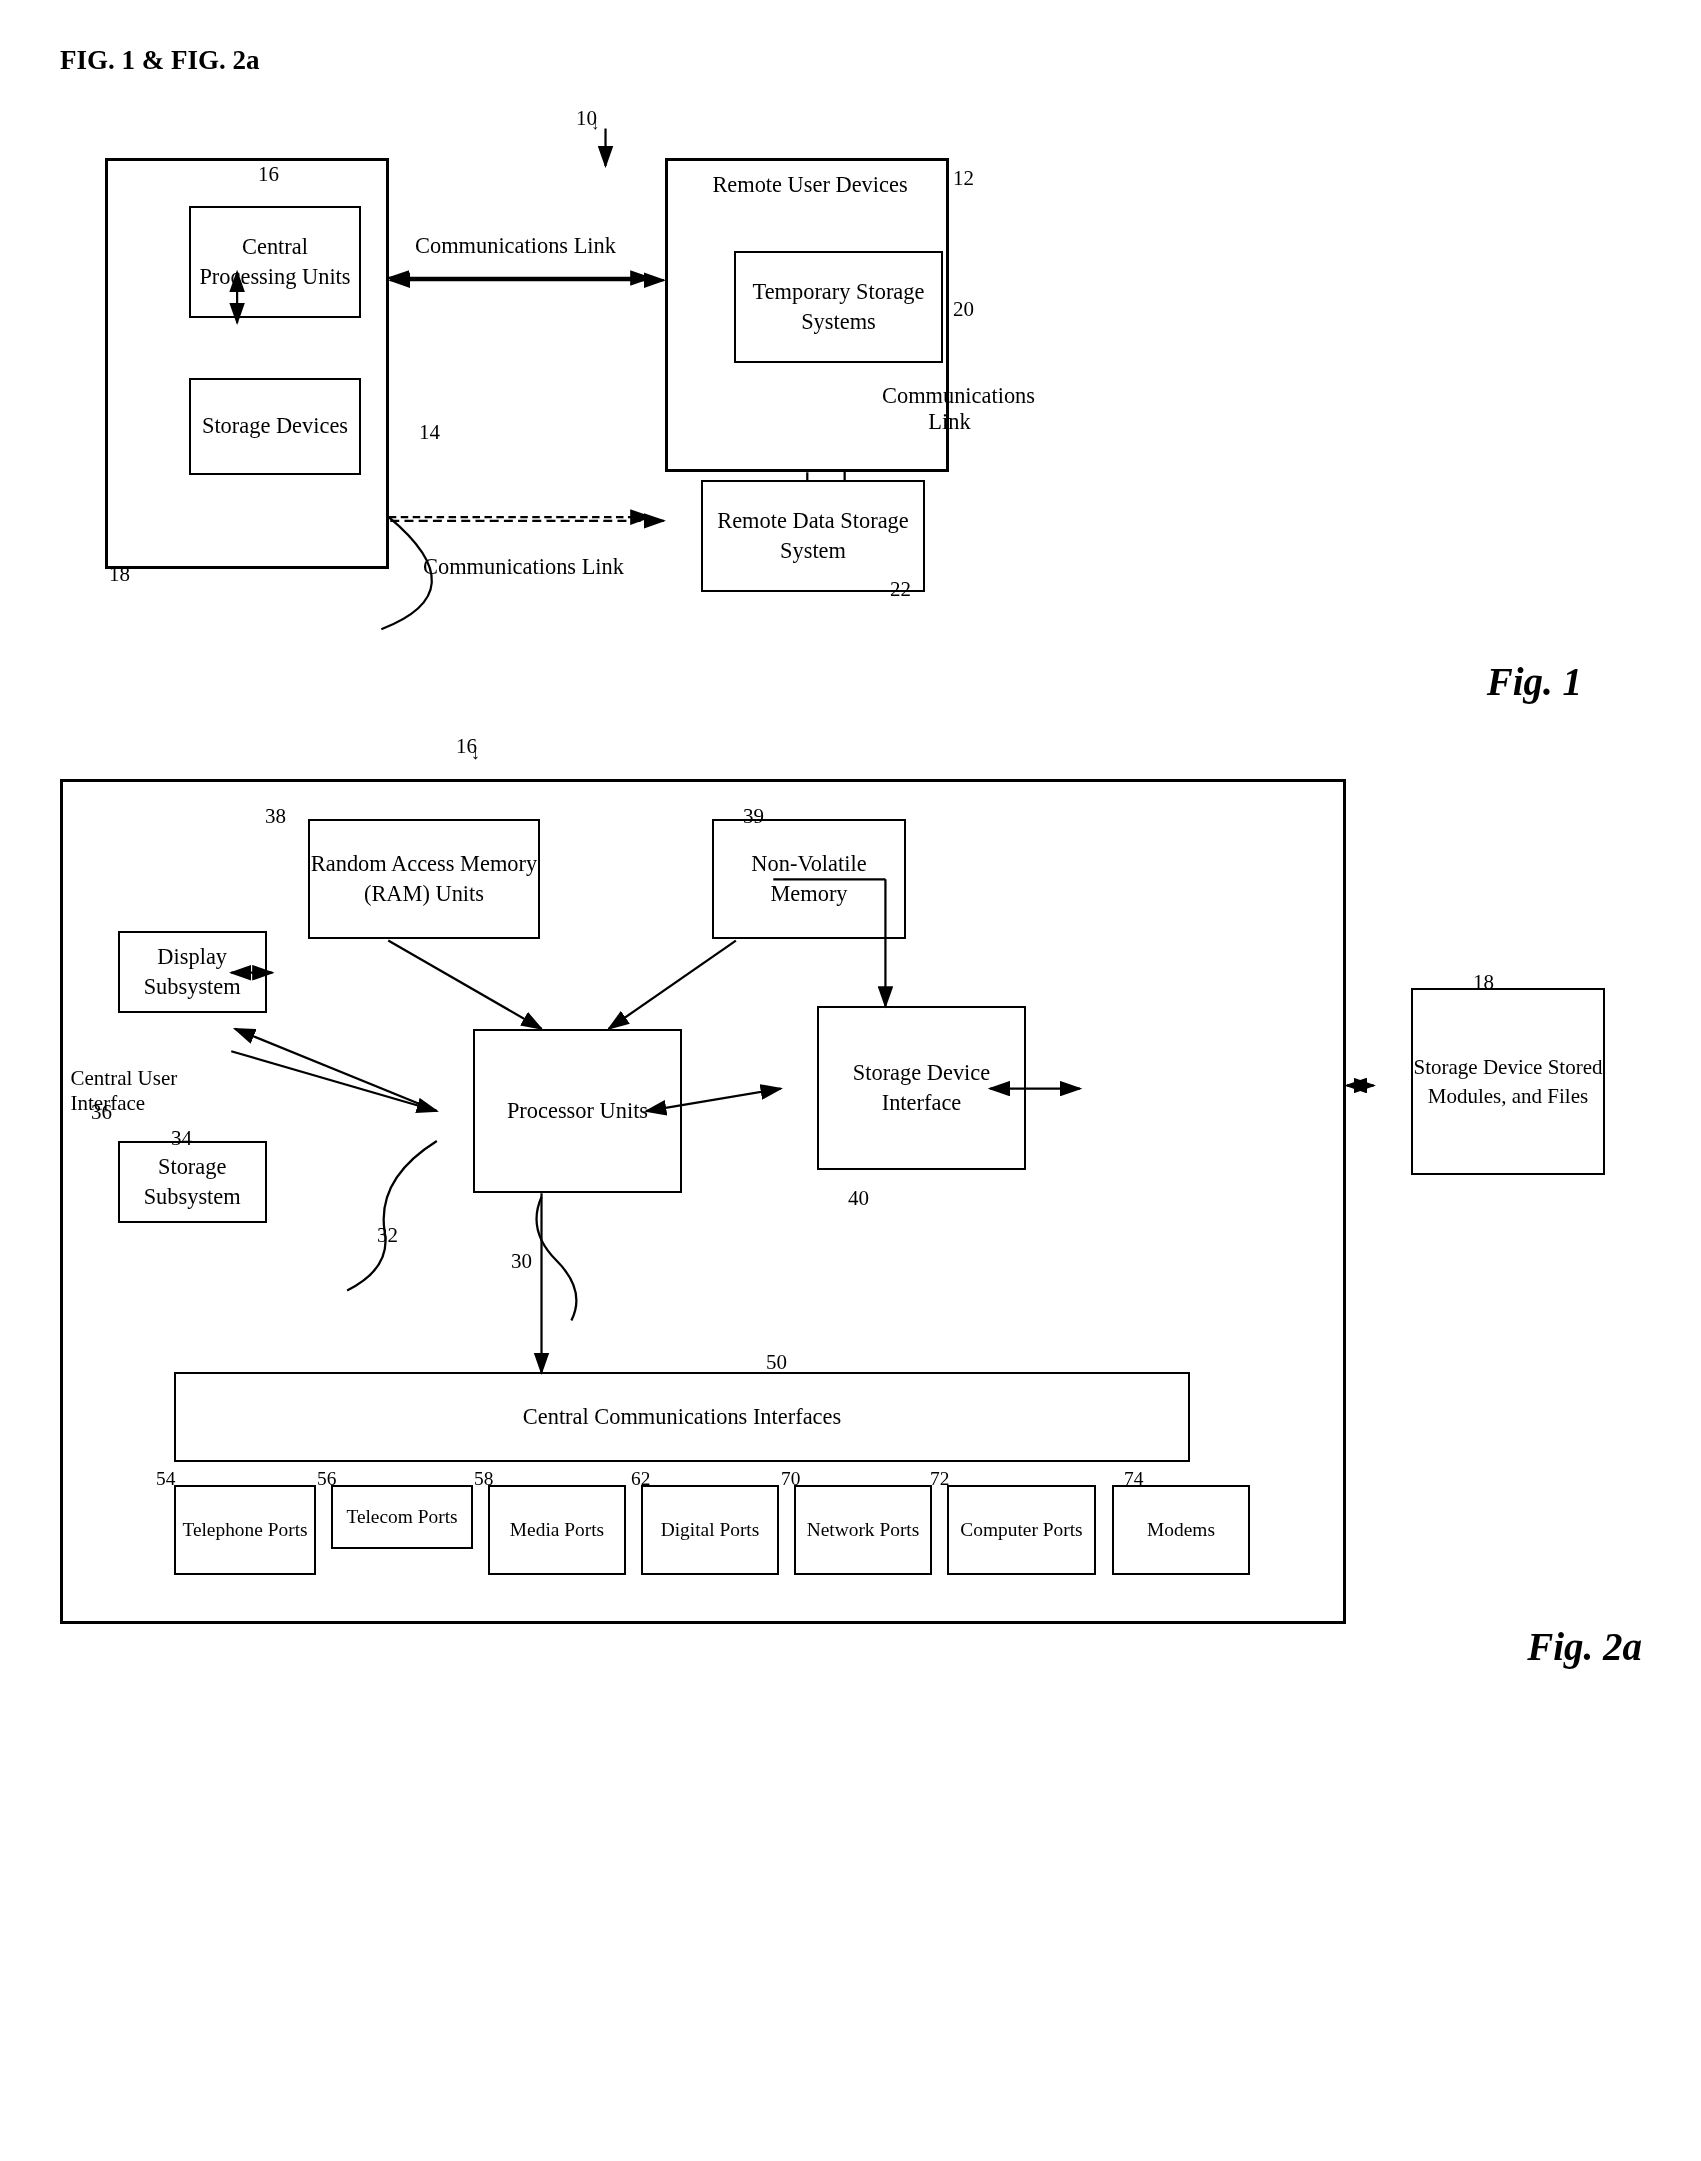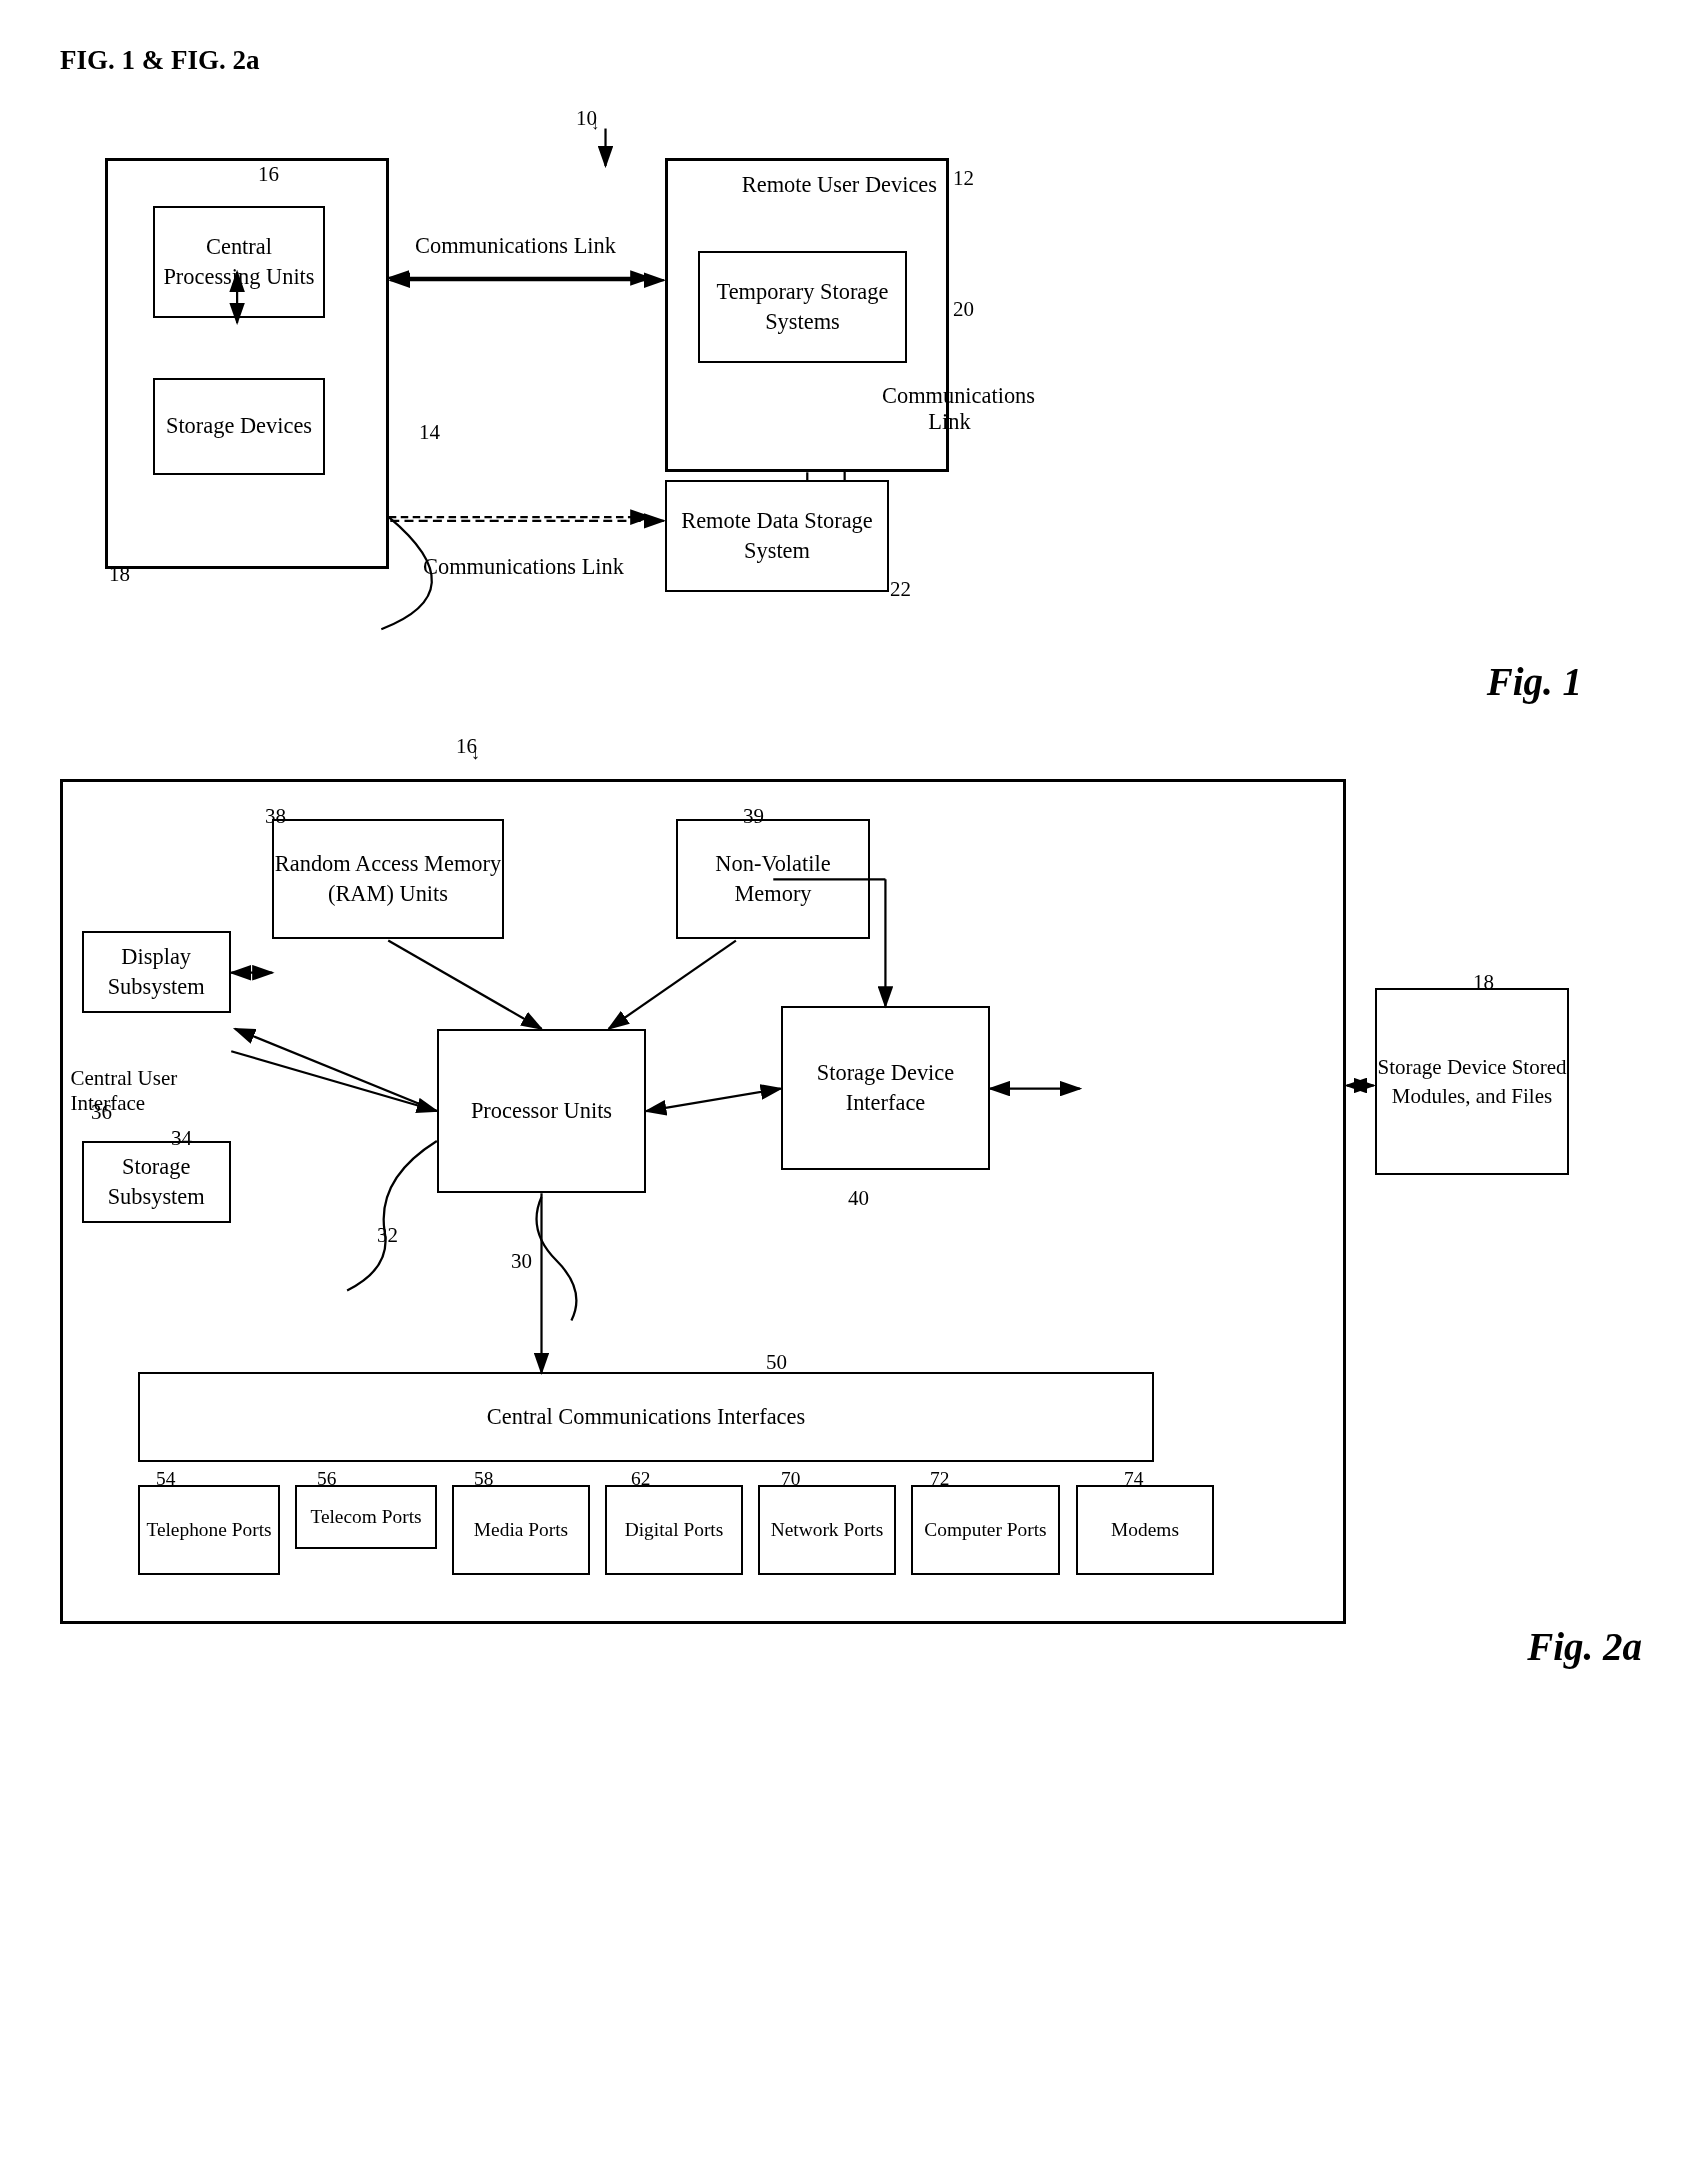--- a/index.html
+++ b/index.html
@@ -134,7 +134,7 @@
 
     <div class="outer-box" style="left:605px;top:52px;width:284px;height:314px;">
 
-      <div style="position:absolute;left:15px;top:11.2px;font-size:22.4px;text-align:right;width:254px;">
+      <div style="position:absolute;left:15px;top:11.2px;font-size:22.4px;text-align:center;width:254px;">
         <span>Remote User Devices</span>
       </div>
 

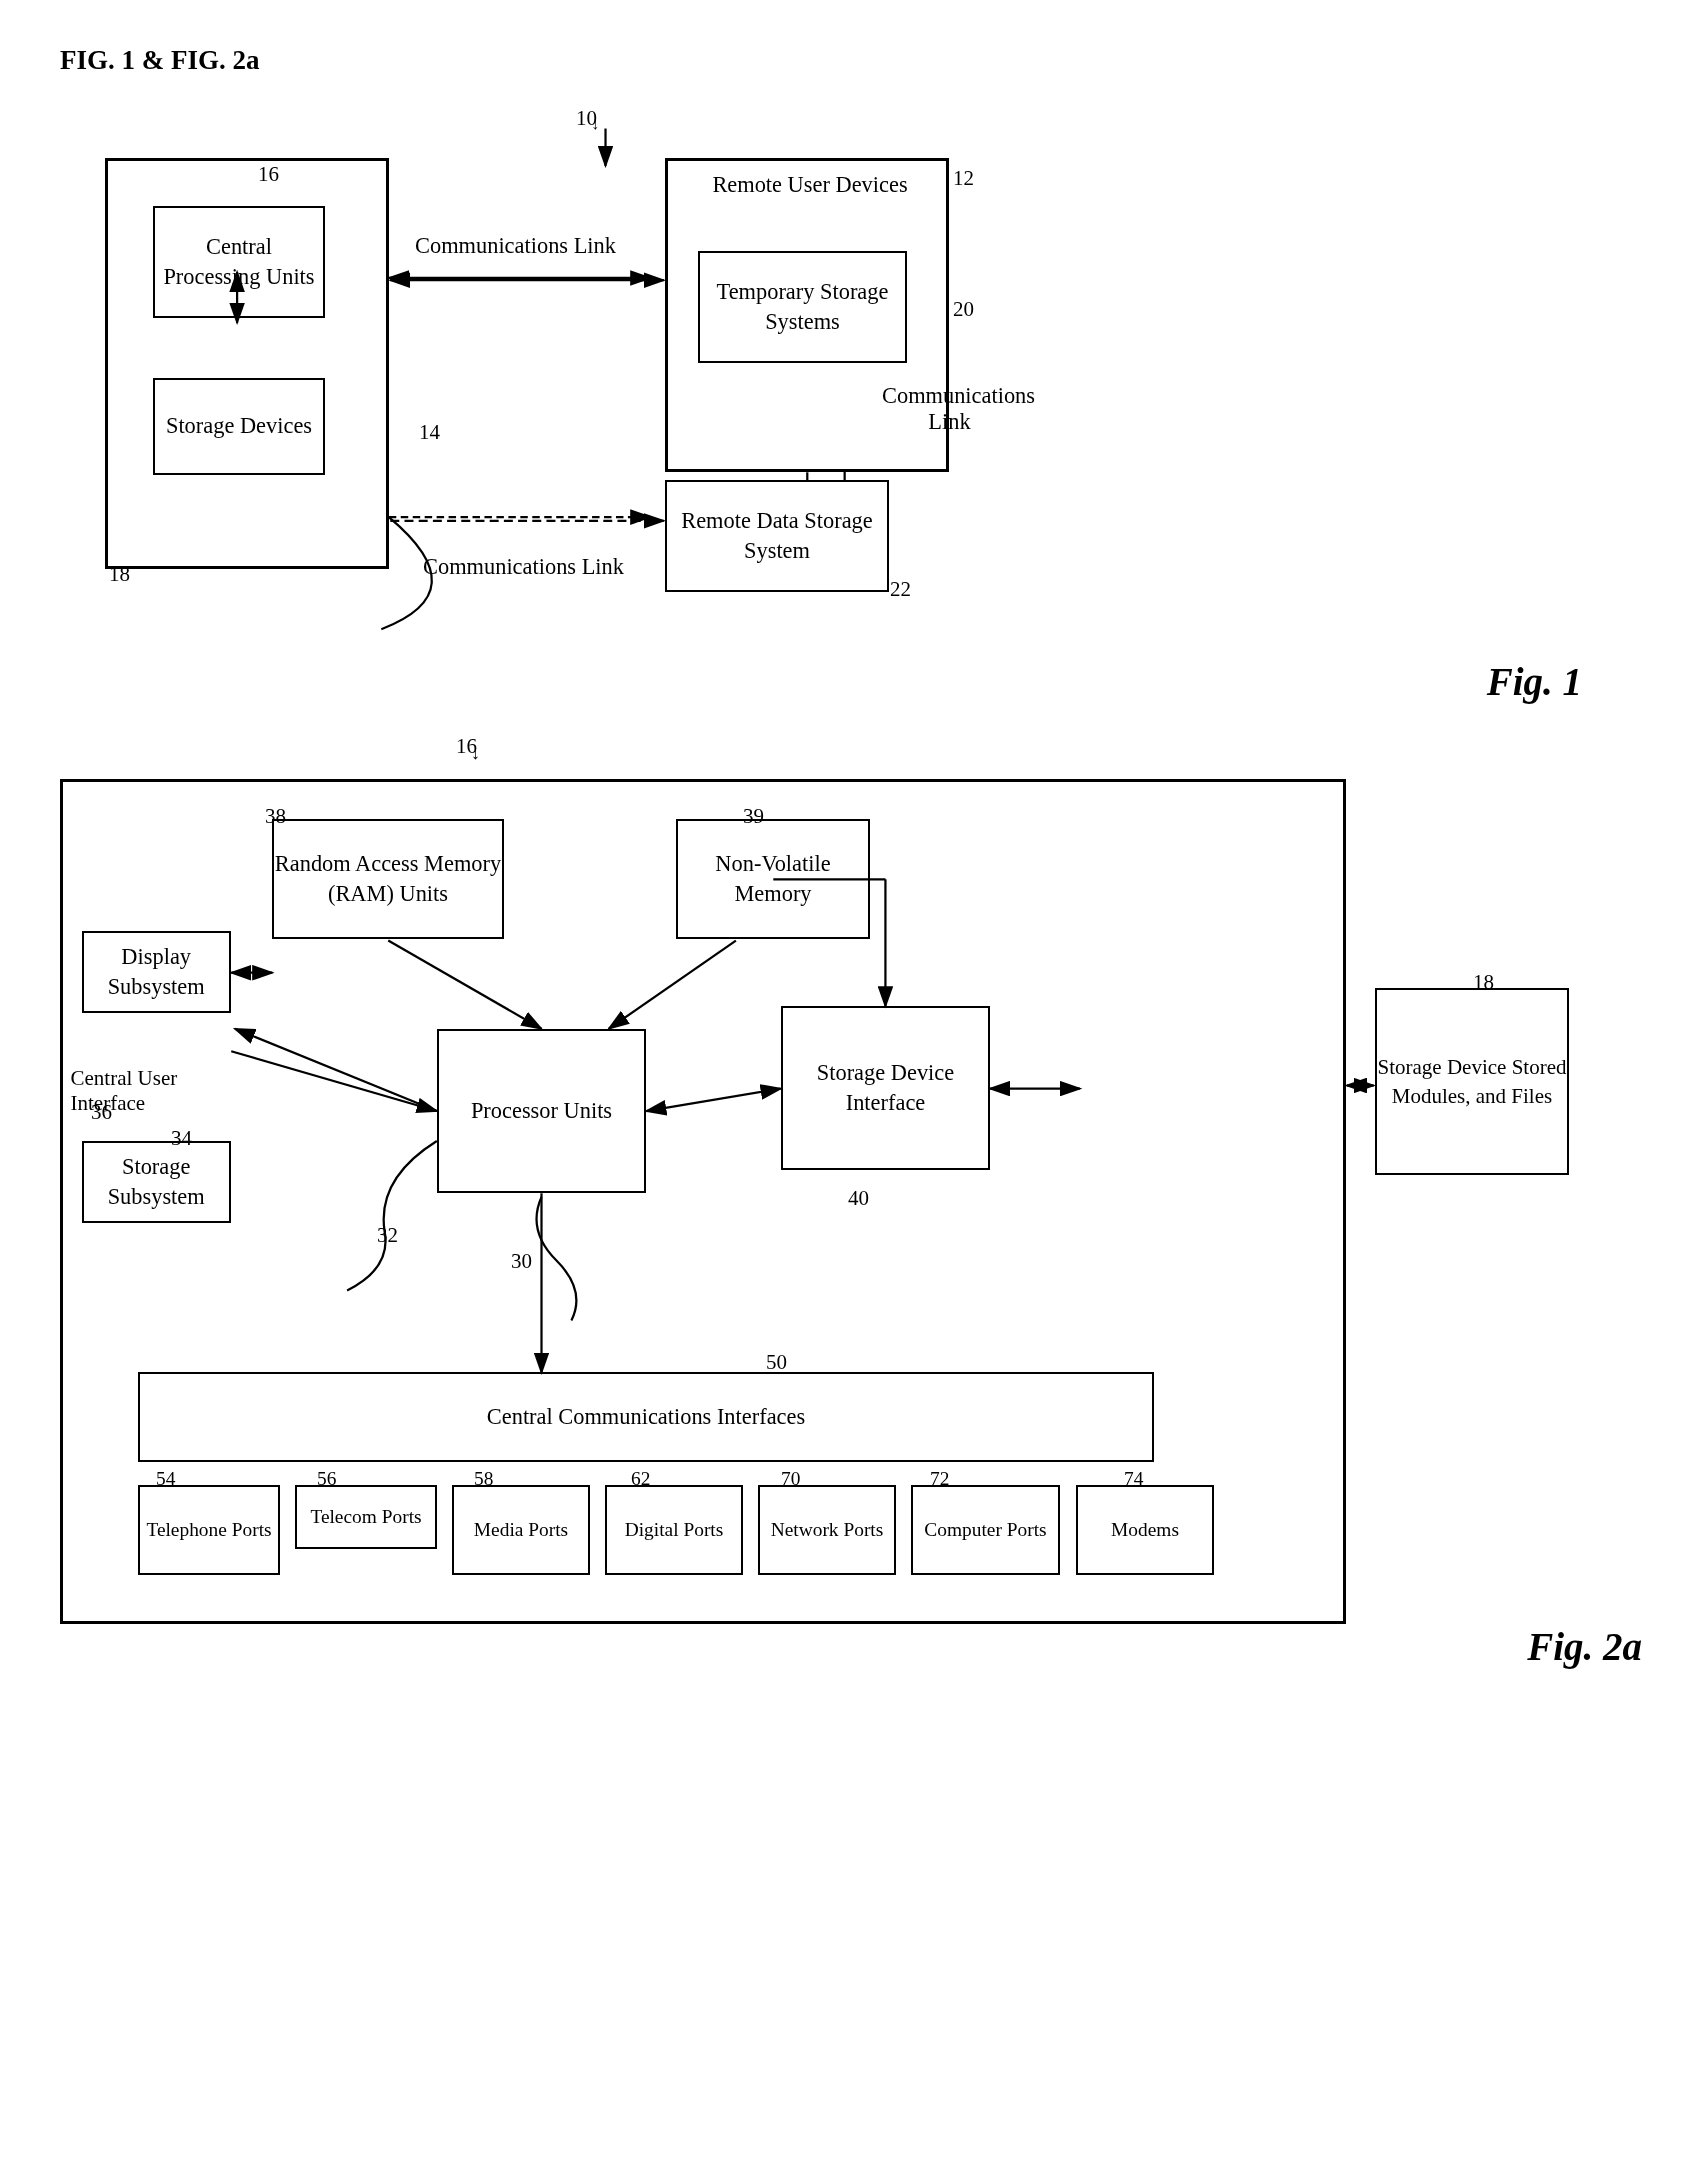--- a/index.html
+++ b/index.html
@@ -45,6 +45,7 @@
       text-align: center;
       font-size: 22.4px;
       line-height: 1.35;
+      margin-left: 36px;
     }
     .outer-box {
       position: absolute;

